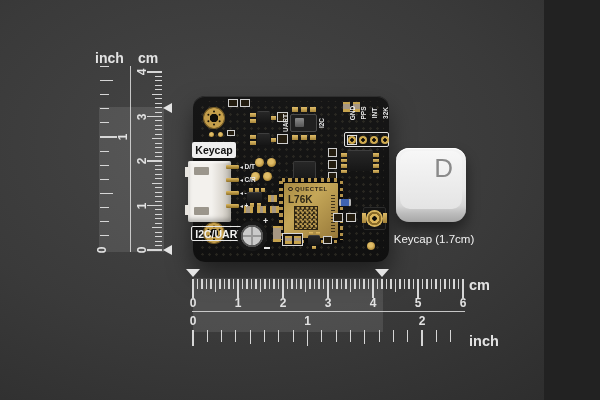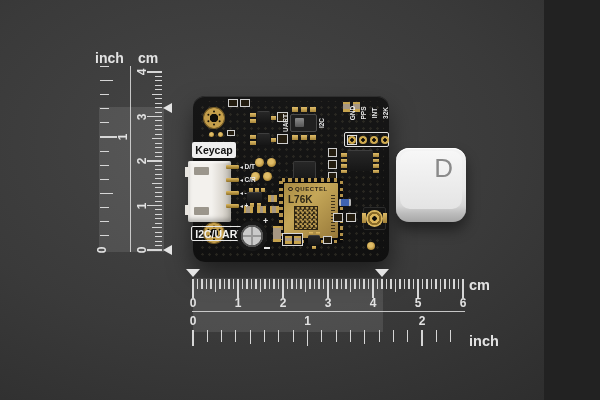--- a/index.html
+++ b/index.html
@@ -240,6 +240,7 @@
     <div class="face"></div>
     <span class="letter">D</span>
   </div>
+  <div id="kcaption">Keycap (1.7cm)</div>
 
 <div style="position: absolute; left: 147px; top: 249.45px; width: 15px; height: 1.1px; background: rgb(214, 214, 214);"></div>
     <div style="position: absolute; left: 155px; top: 245px; width: 7px; height: 1.1px; background: rgb(214, 214, 214);"></div>

